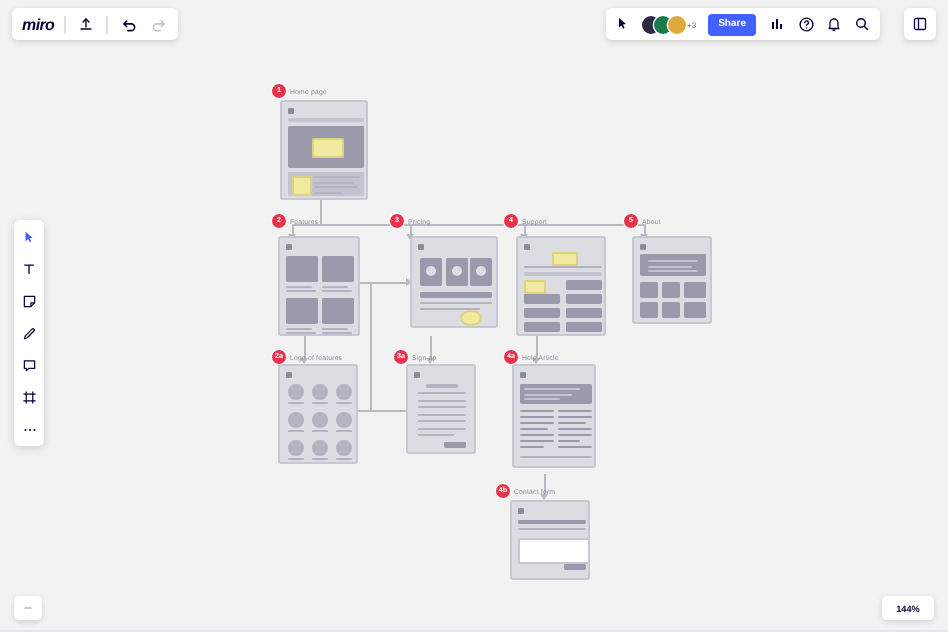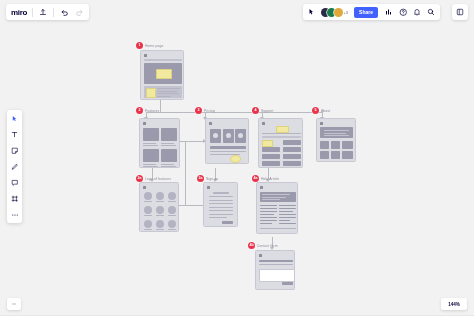--- a/index.html
+++ b/index.html
@@ -43,7 +43,7 @@
   .topbar{position:absolute;top:0;left:0;right:0;height:22px;pointer-events:none;}
   .tb-group{position:absolute;background:#fff;border-radius:3px;
             box-shadow:0 1px 3px rgba(0,0,0,.14);display:flex;align-items:center;height:16px;}
-  .tb-left{left:6px;top:4px;padding:0 5px;gap:5px;}
+  .tb-left{left:6px;top:4px;padding:0 5px;gap:5px;font-style:italic;}
   .logo{font-size:8px;font-weight:700;color:#050038;letter-spacing:-.3px;}
   .divider{width:1px;height:9px;background:#e0e0e6;}
   .ticon{display:flex;align-items:center;justify-content:center;color:#050038;width:10px;height:10px;}

